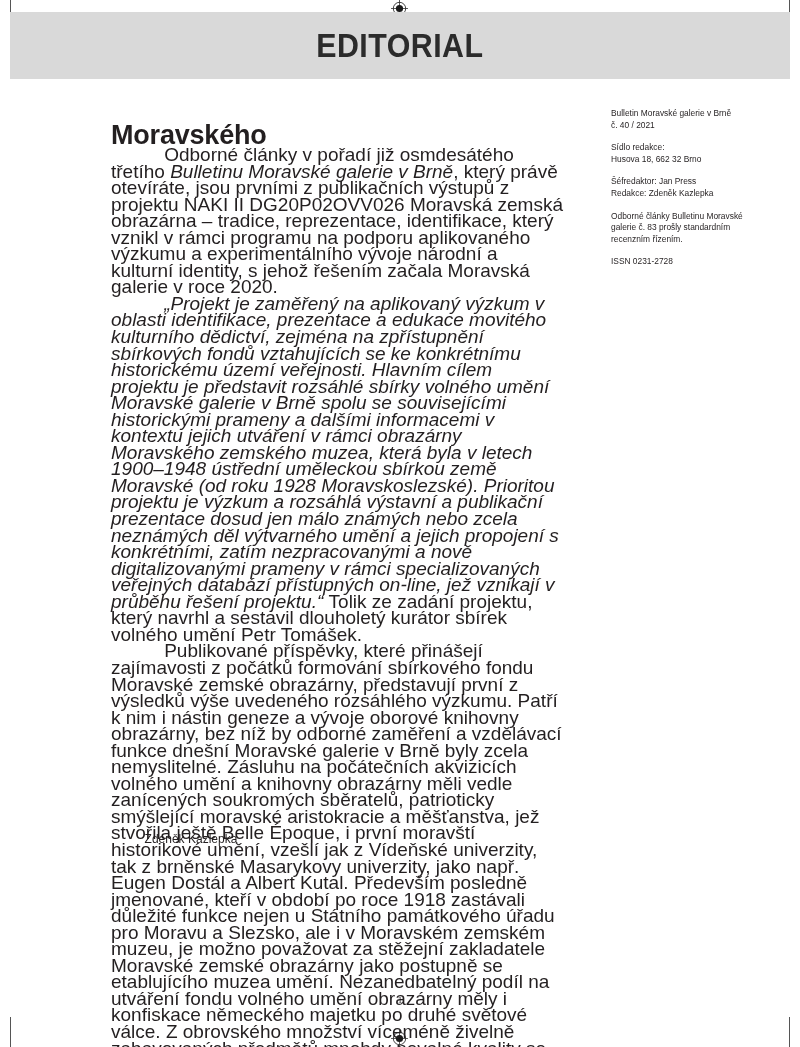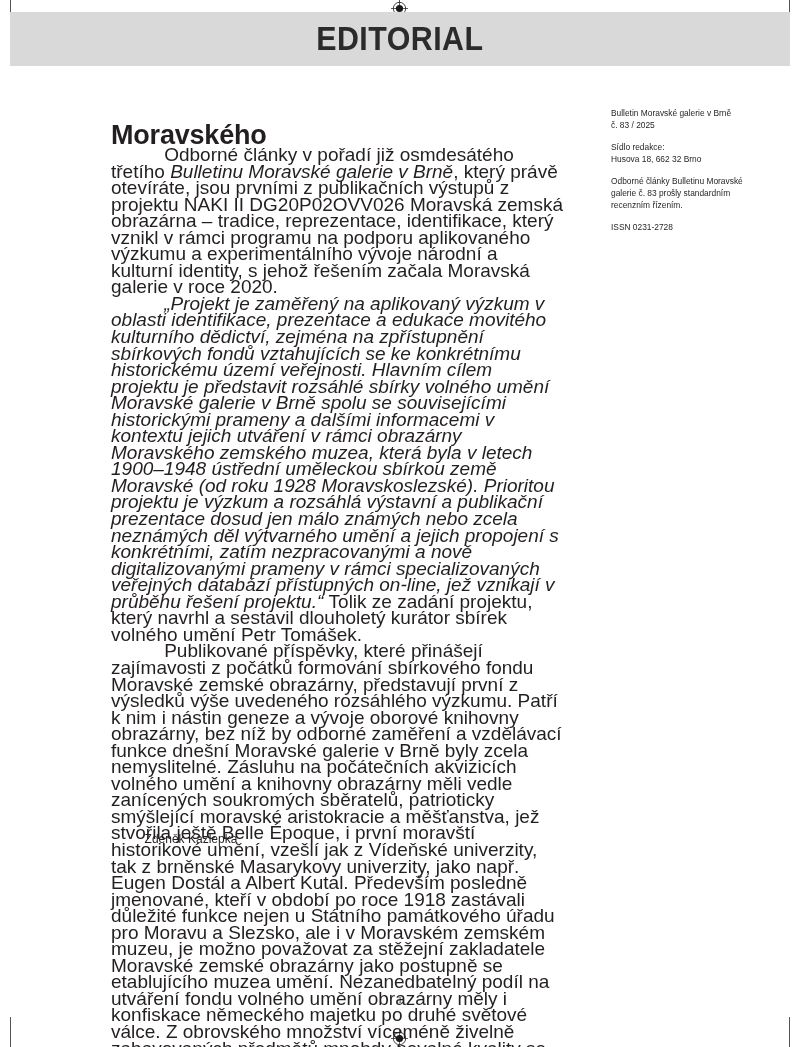--- a/index.html
+++ b/index.html
@@ -42,7 +42,7 @@
     left: 10px;
     top: 12px;
     width: 780px;
-    height: 54px;
+    height: 67px;
     background: #d9d9d9;
     display: flex;
     align-items: center;

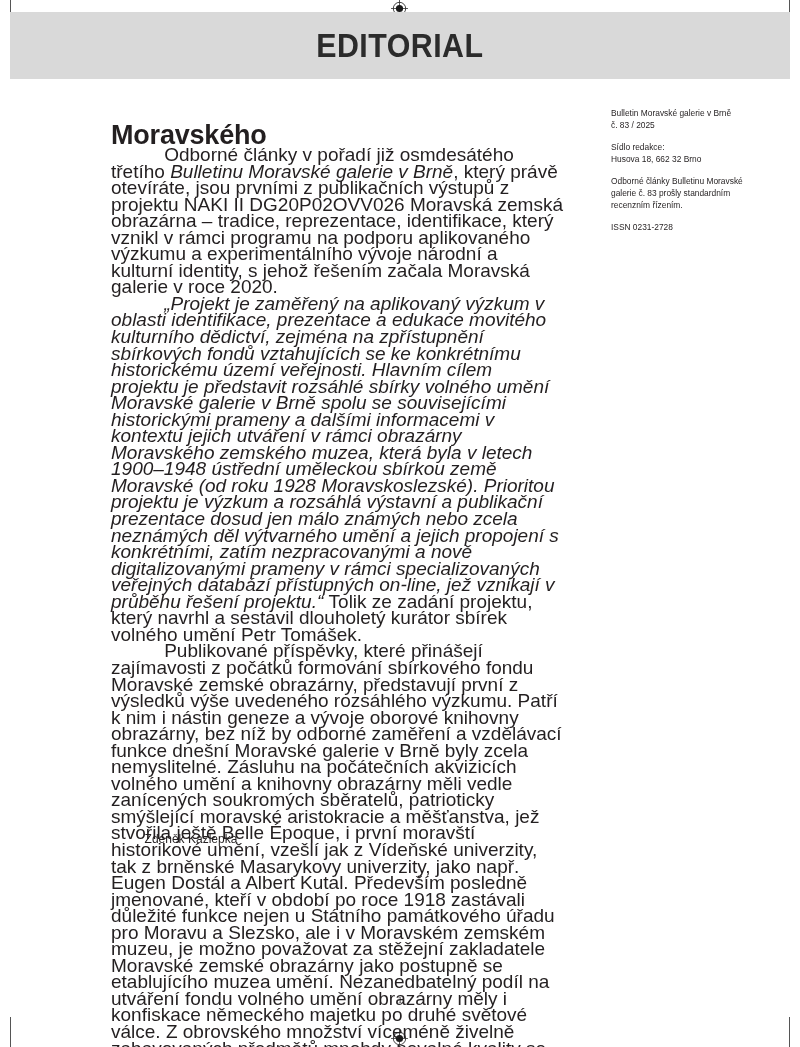--- a/index.html
+++ b/index.html
@@ -166,7 +166,7 @@
 <aside class="colophon" id="colophon">
     <div class="block">
       <span class="line">Bulletin Moravské galerie v Brně</span>
-      <span class="line">č. 83 / 2025</span>
+      <span class="line">č. 40 / 2021</span>
     </div>
     <div class="block">
       <span class="line">Sídlo redakce:</span>

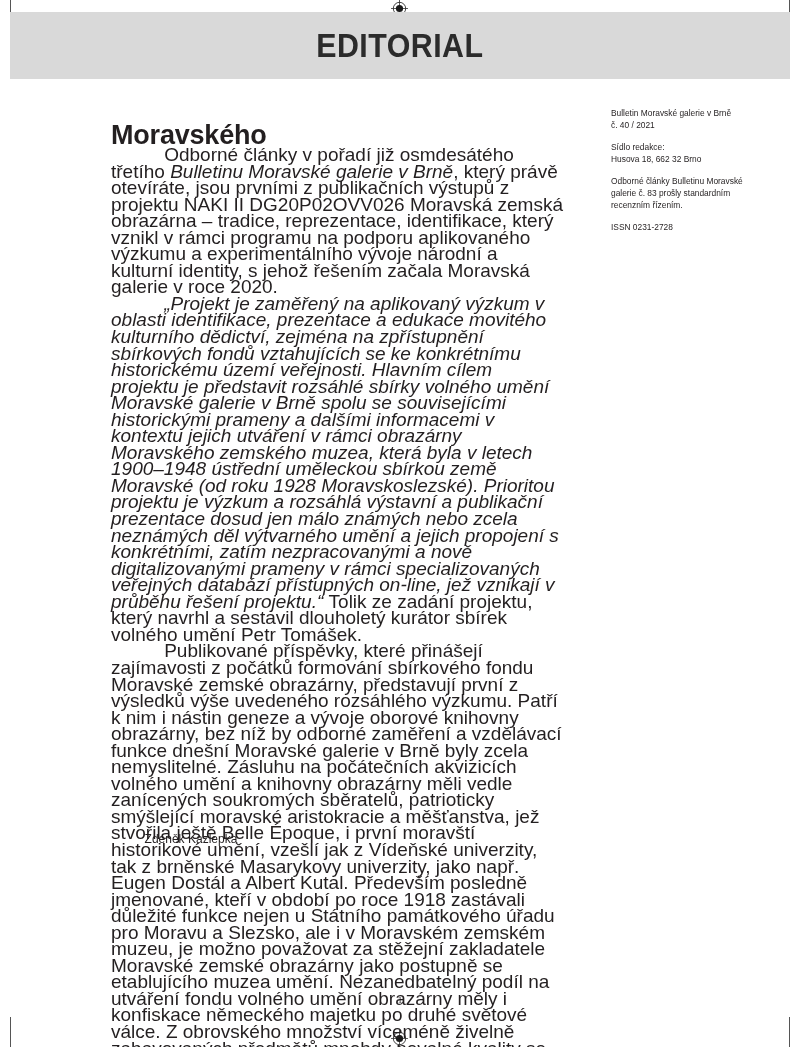--- a/index.html
+++ b/index.html
@@ -173,6 +173,10 @@
       <span class="line">Husova 18, 662 32 Brno</span>
     </div>
     <div class="block">
+      <span class="line">Šéfredaktor: Jan Press</span>
+      <span class="line">Redakce: Zdeněk Kazlepka</span>
+    </div>
+    <div class="block">
       <span class="line">Odborné články Bulletinu Moravské</span>
       <span class="line">galerie č. 83 prošly standardním</span>
       <span class="line">recenzním řízením.</span>

